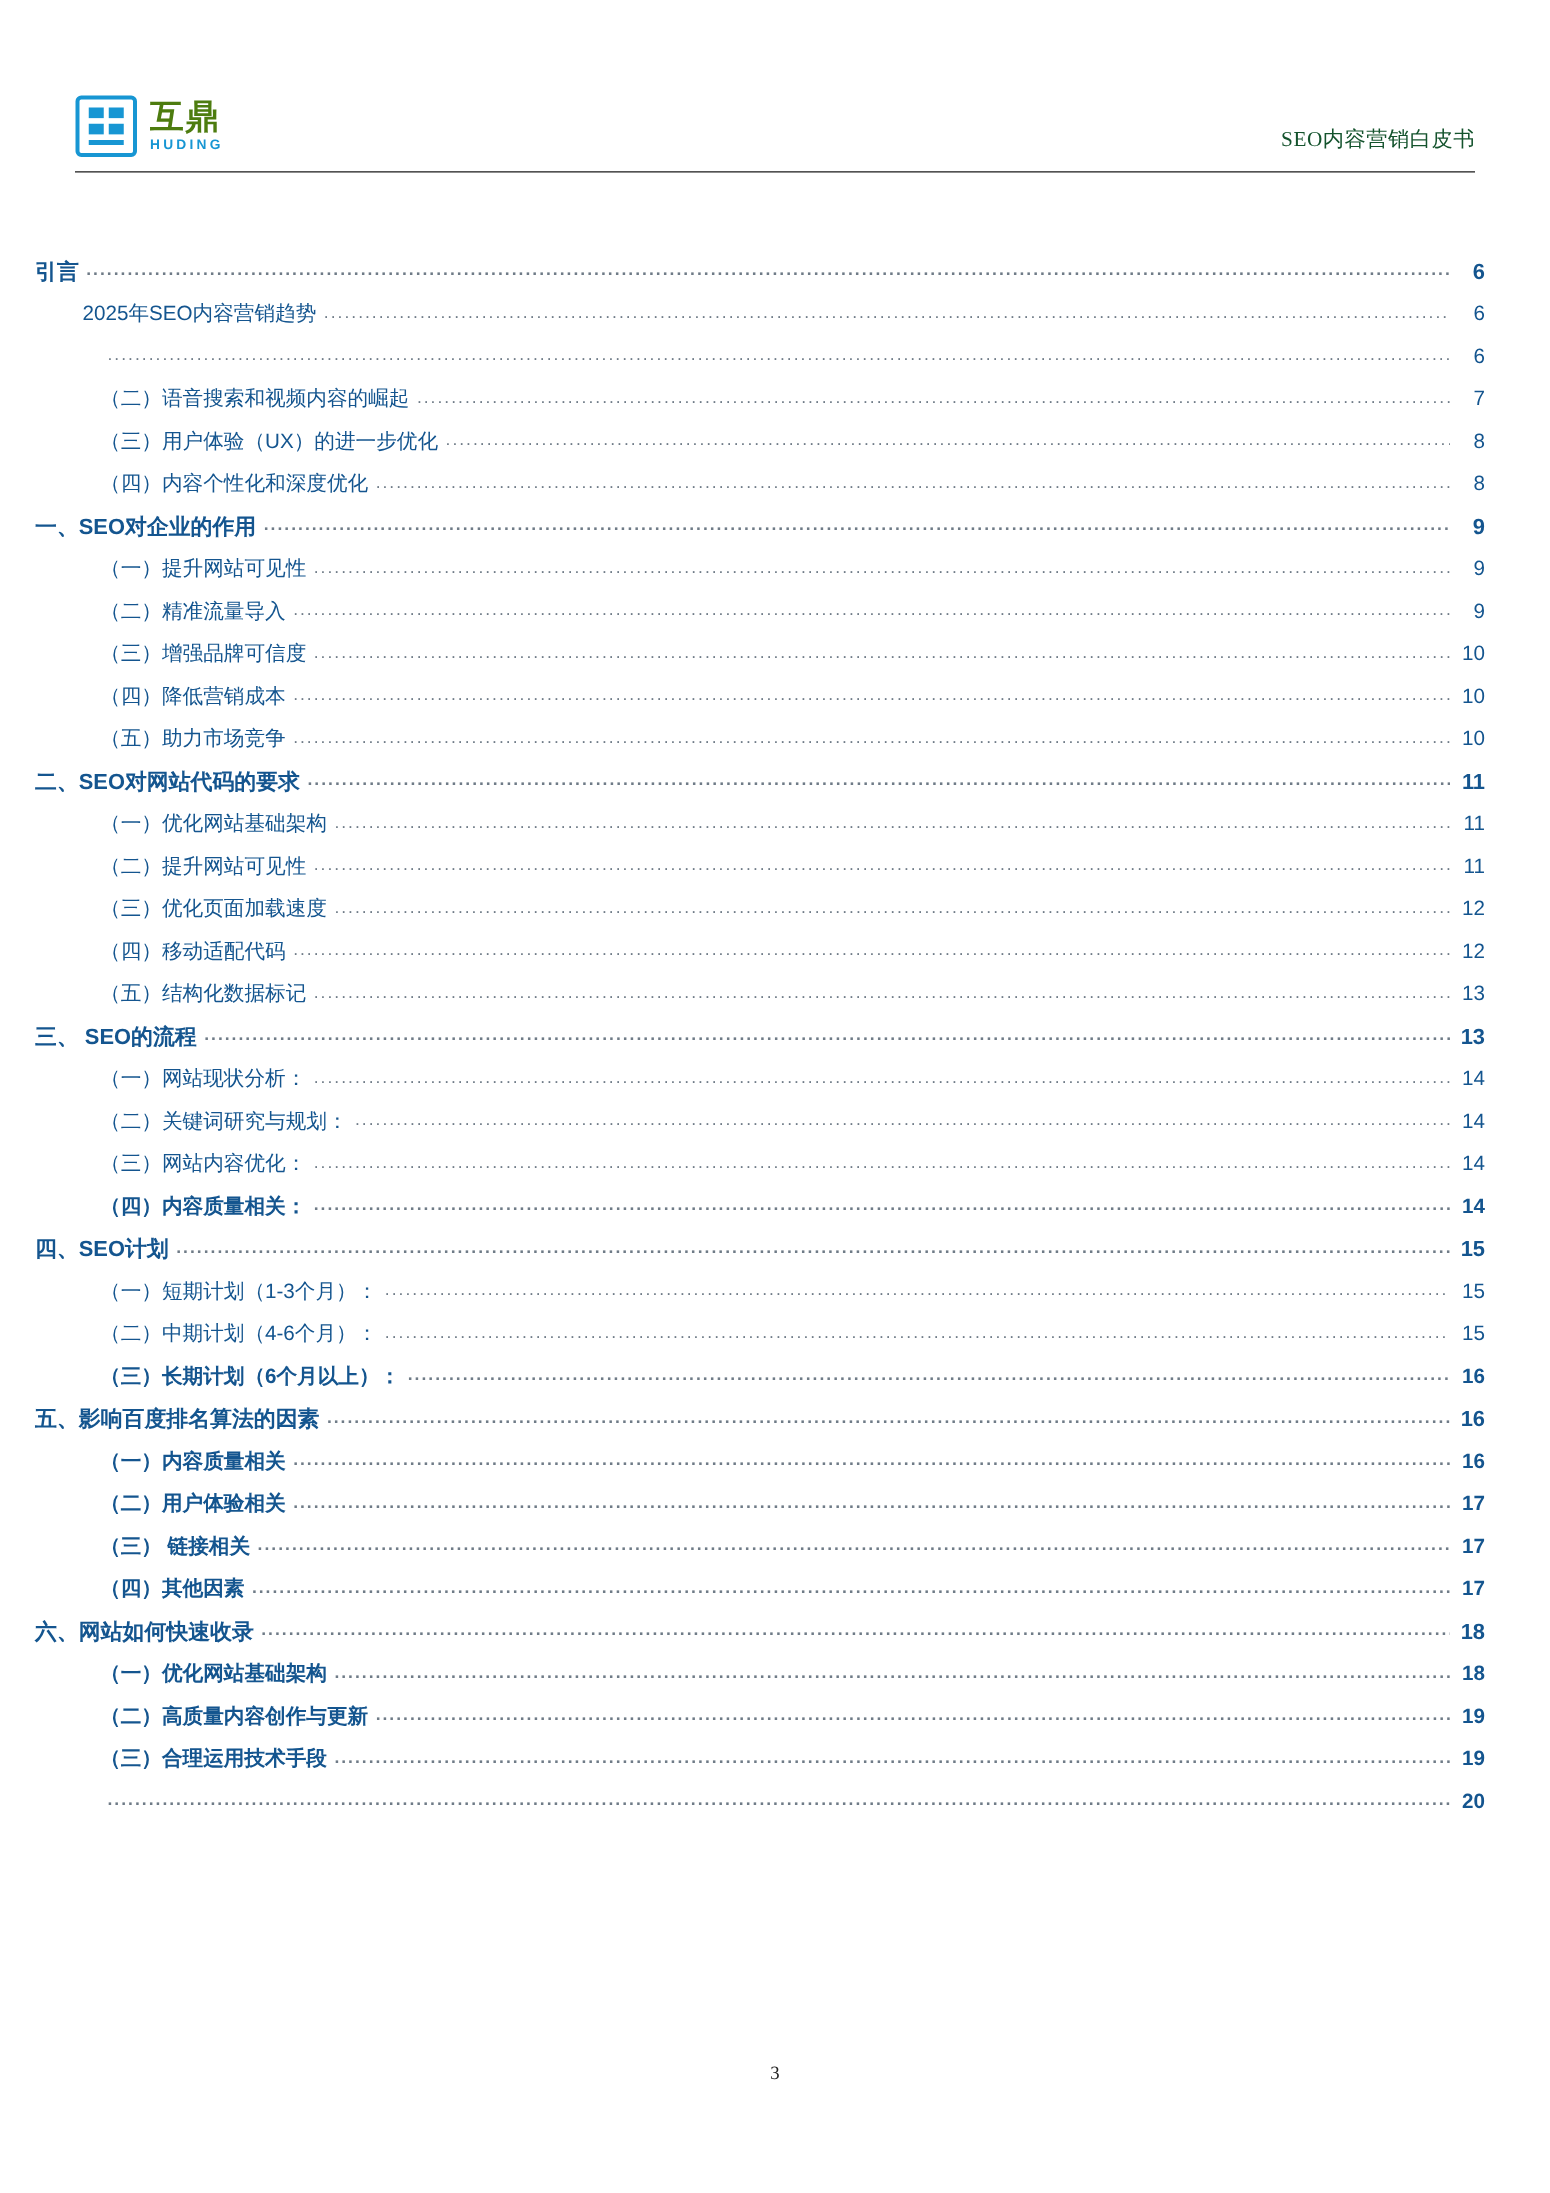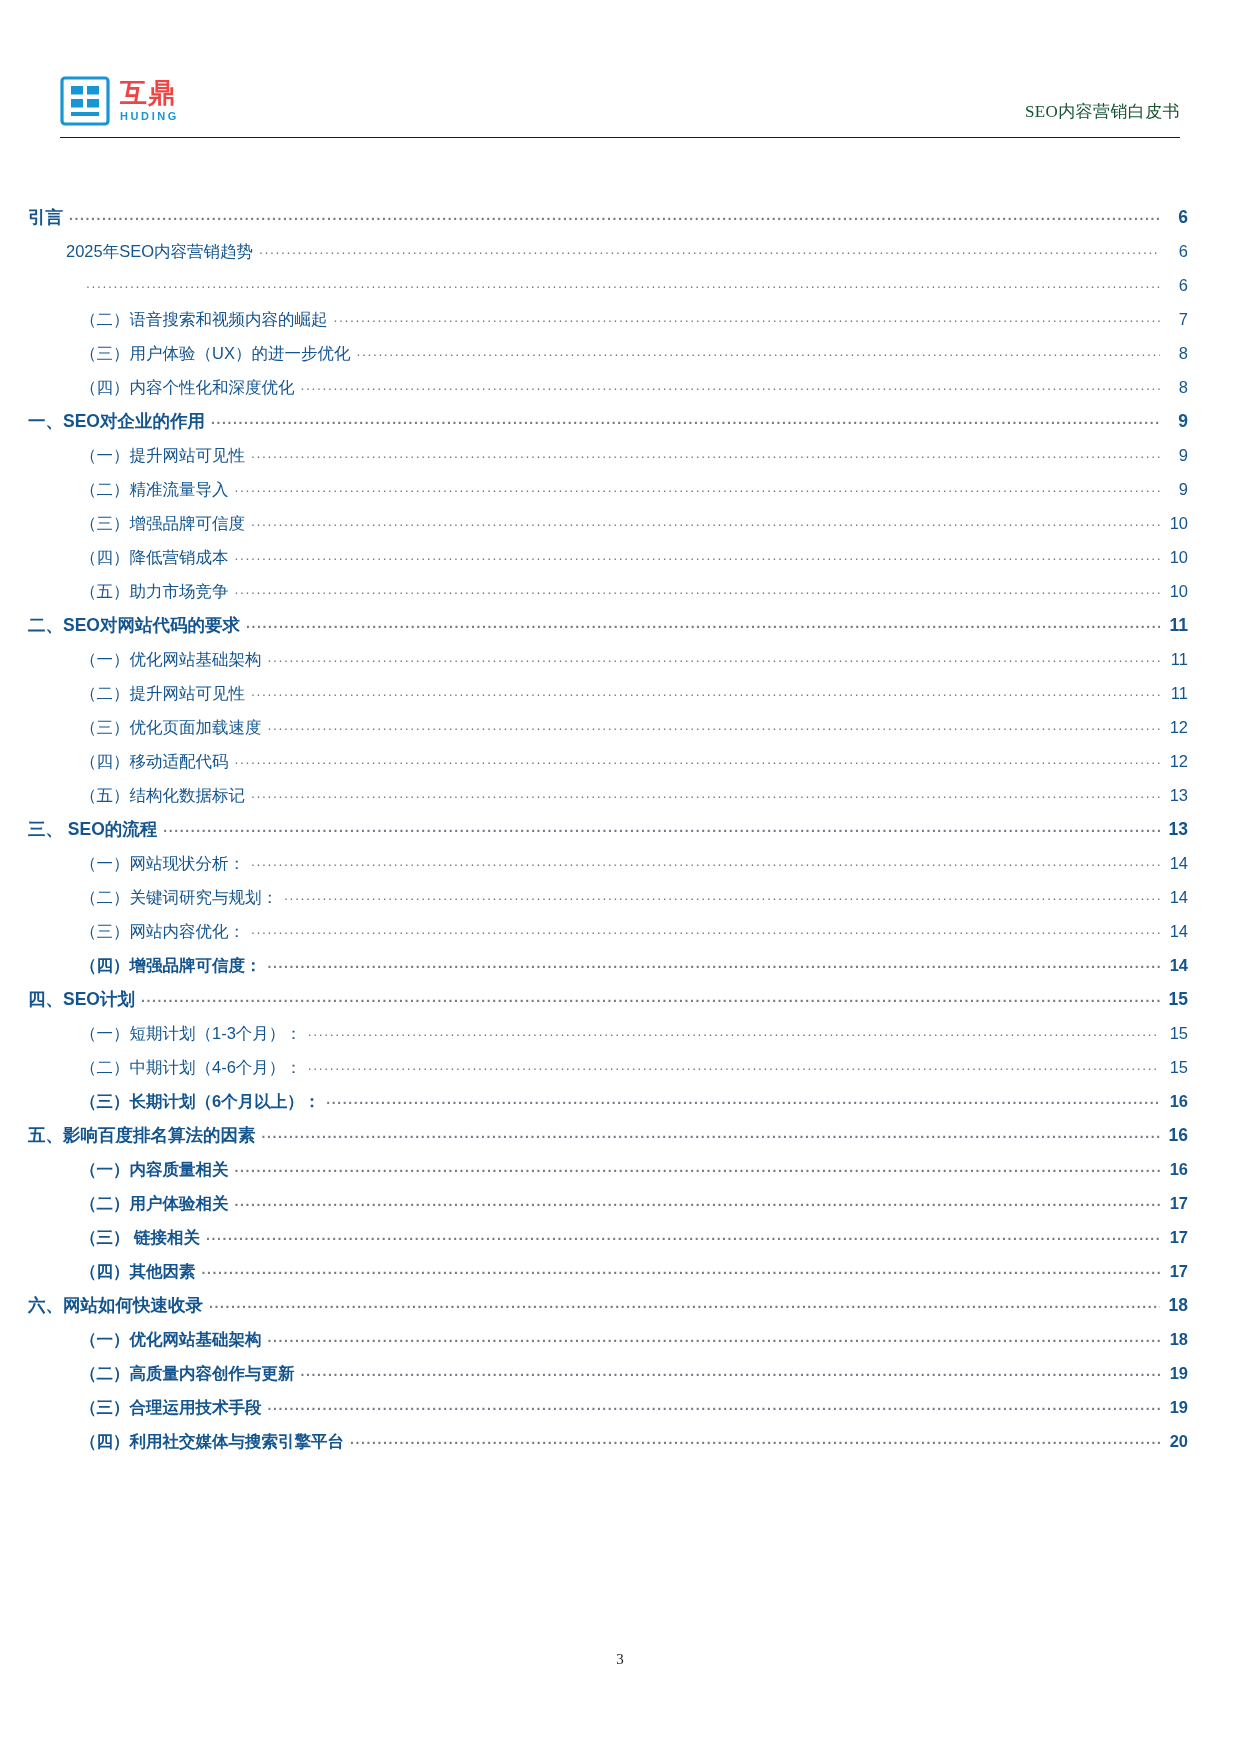--- a/index.html
+++ b/index.html
@@ -59,7 +59,7 @@
   .logo-cn {
     font-size: 27px;
     font-weight: 700;
-    color: #ef4444;
+    color: #4d7c0f;
     letter-spacing: 1px;
     font-family: Liberation Serif, serif;
   }

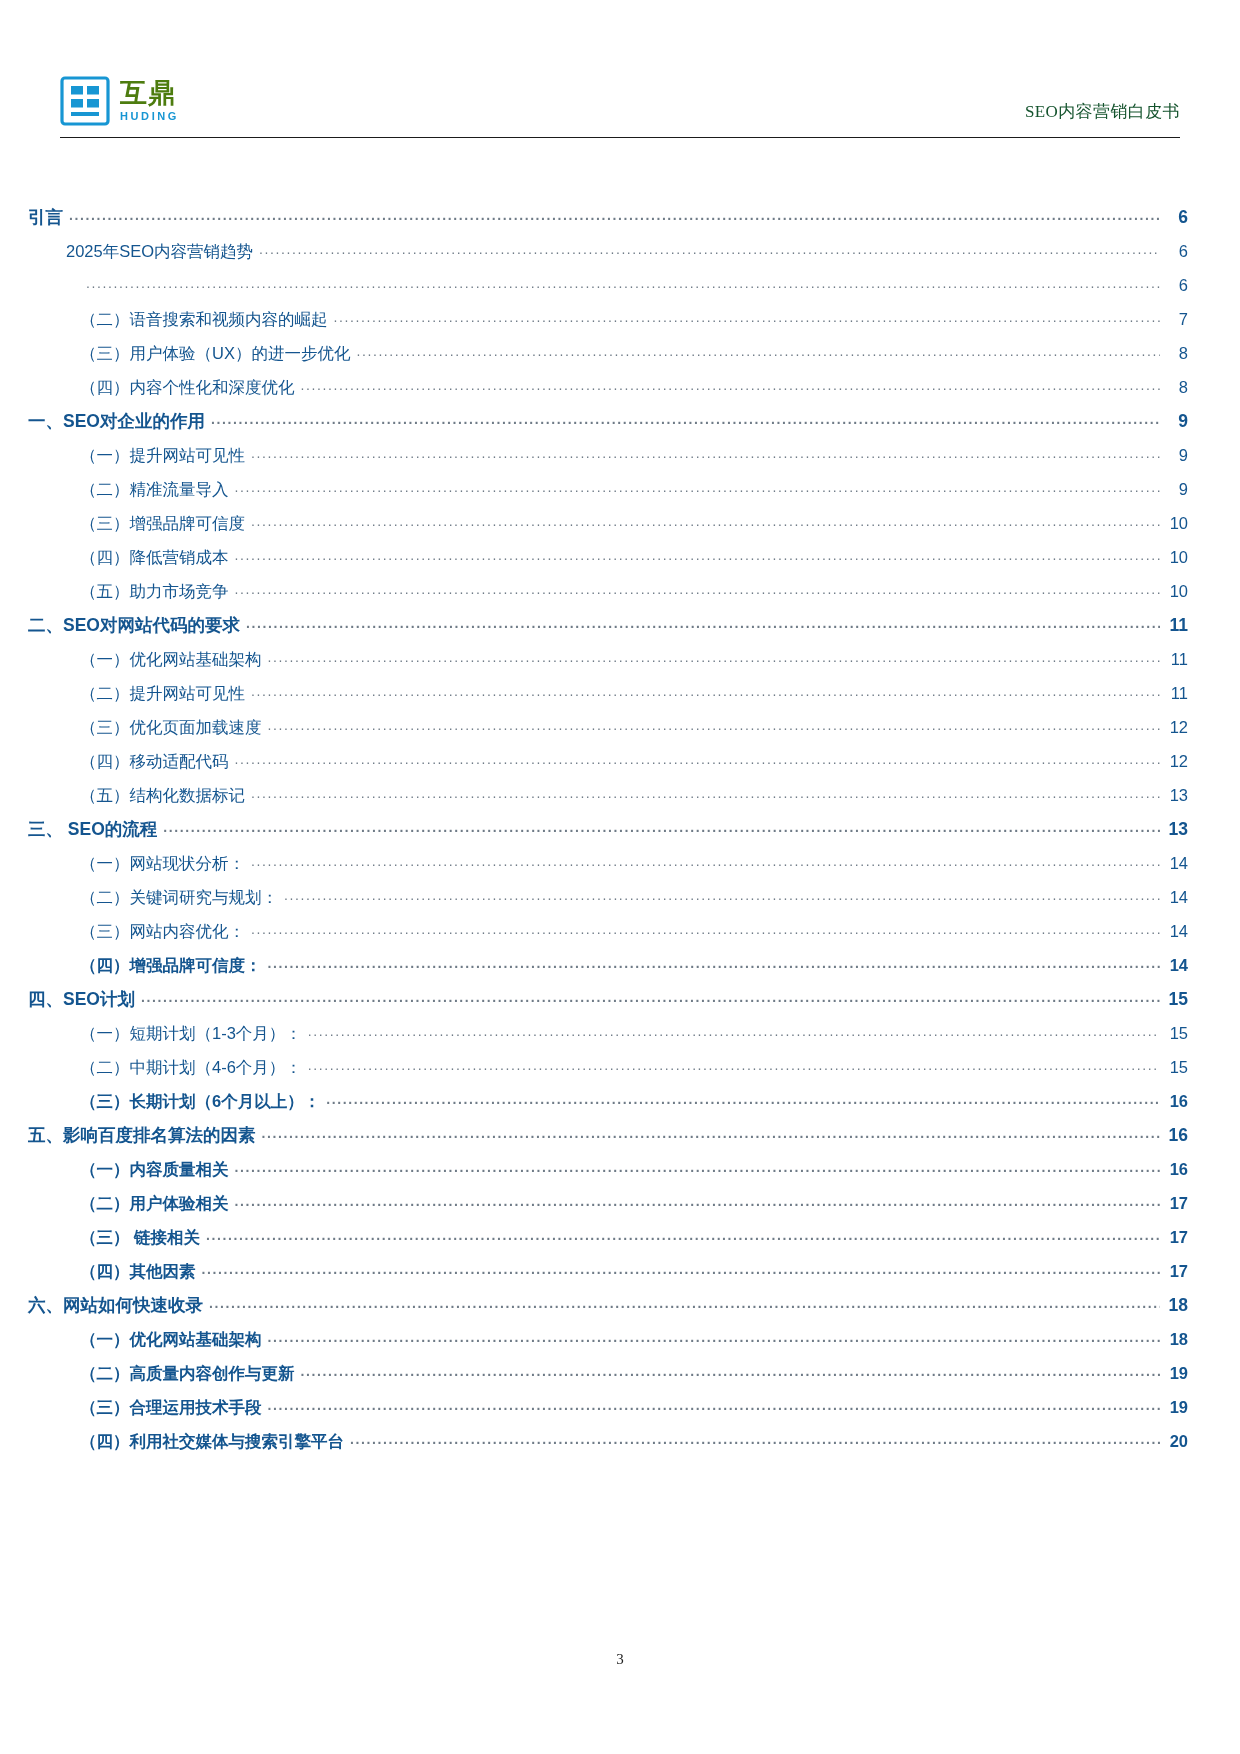--- a/index.html
+++ b/index.html
@@ -288,7 +288,7 @@
         <span class="pg">14</span>
       </div>
       <div class="toc-row lvl3b bold">
-        <span class="lbl">（四）增强品牌可信度：</span>
+        <span class="lbl">（四）内容质量相关：</span>
         <span class="dots">........................................................................................................................................................................................................</span>
         <span class="pg">14</span>
       </div>

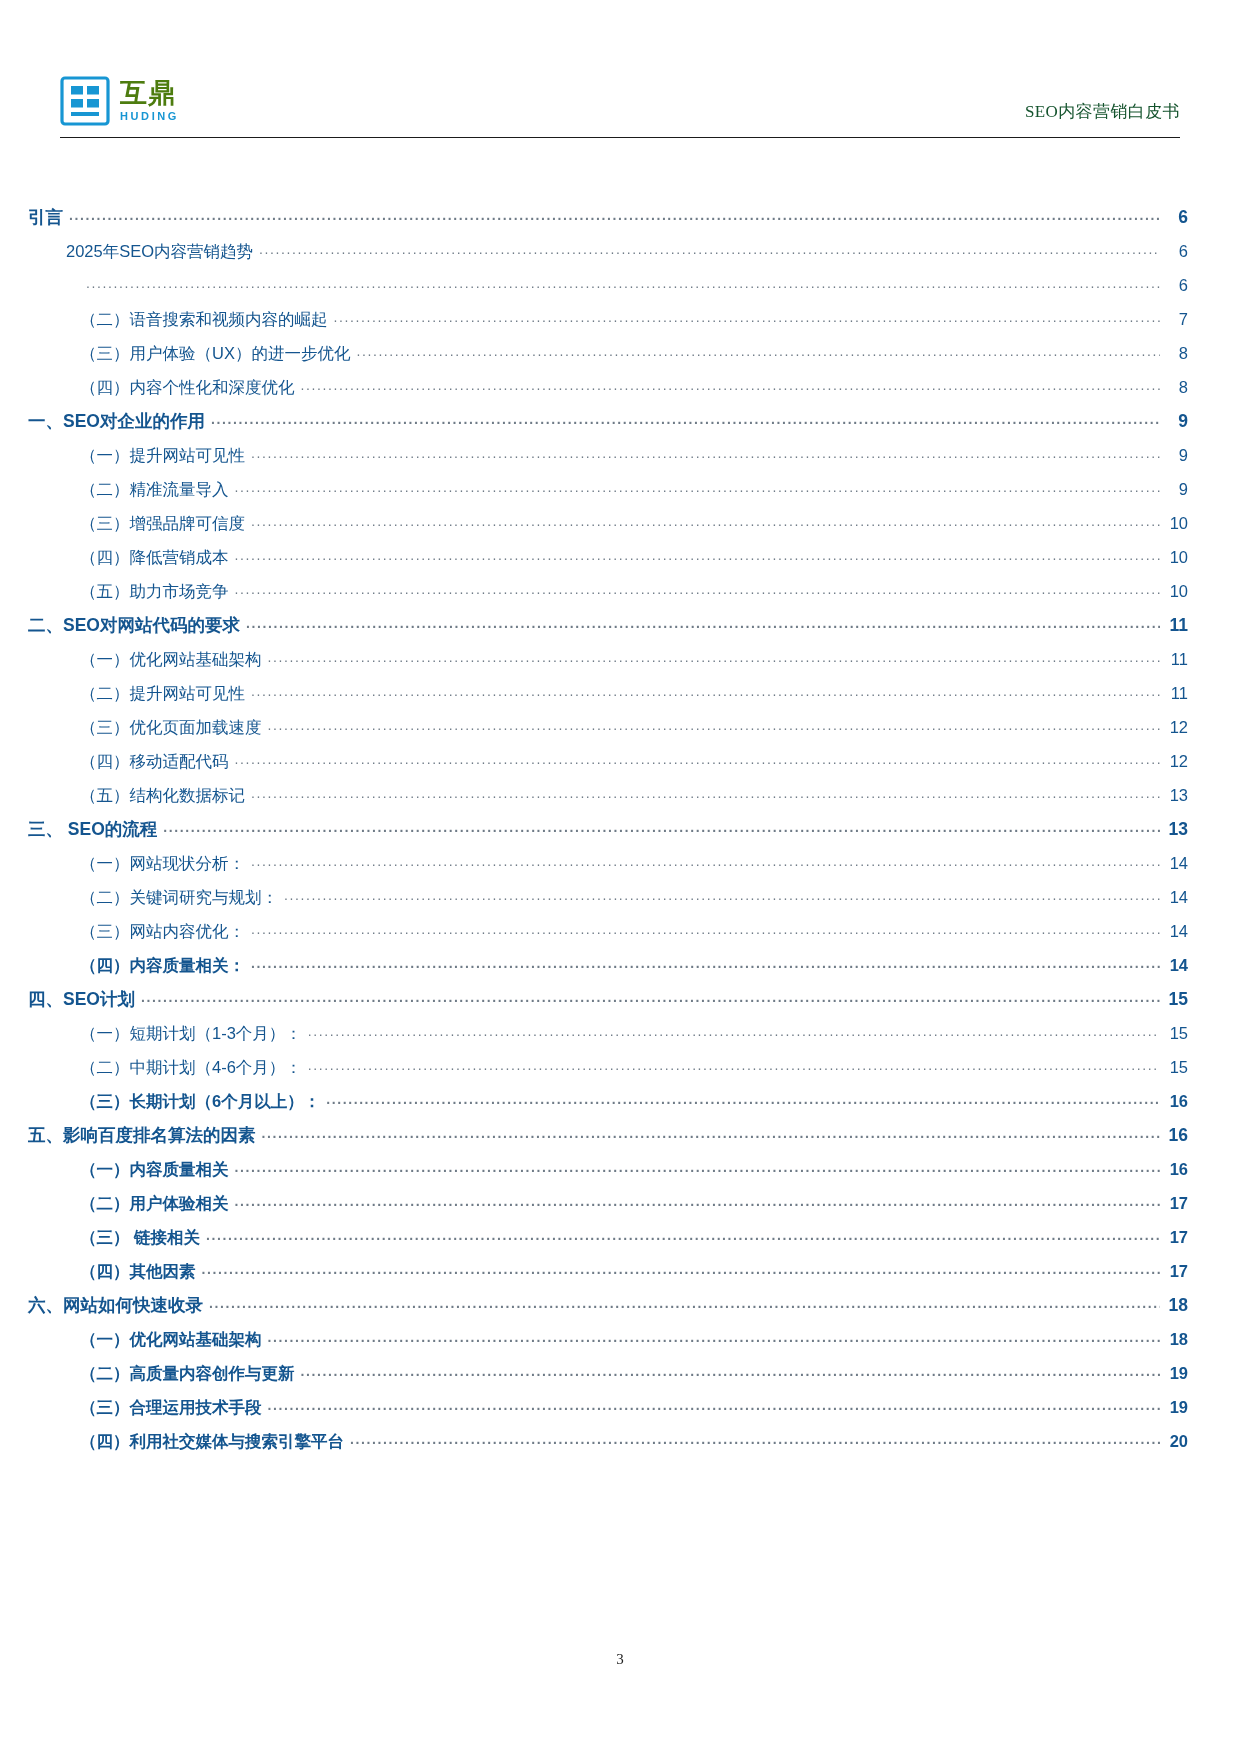--- a/index.html
+++ b/index.html
@@ -358,7 +358,6 @@
         <span class="pg">19</span>
       </div>
       <div class="toc-row lvl3b bold">
-        <span class="lbl">（四）利用社交媒体与搜索引擎平台</span>
         <span class="dots">........................................................................................................................................................................................................</span>
         <span class="pg">20</span>
       </div>

